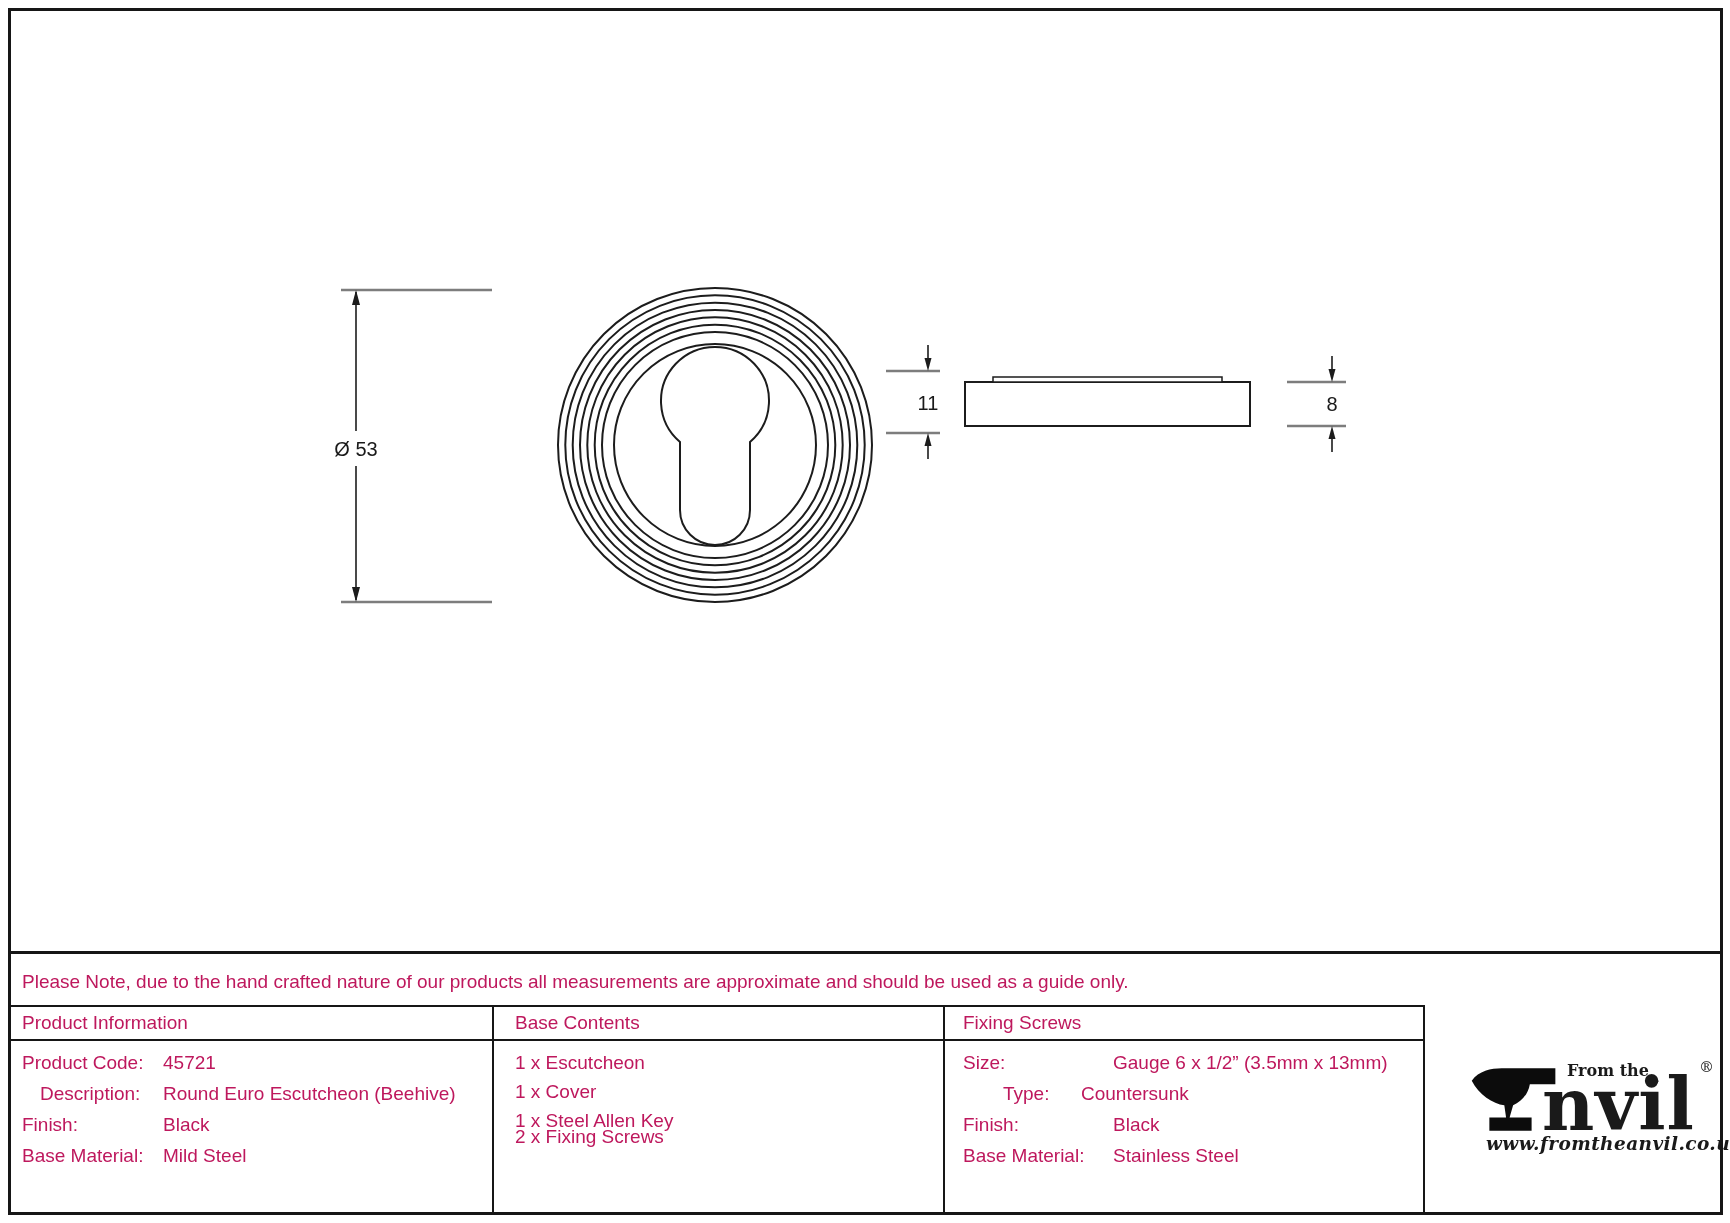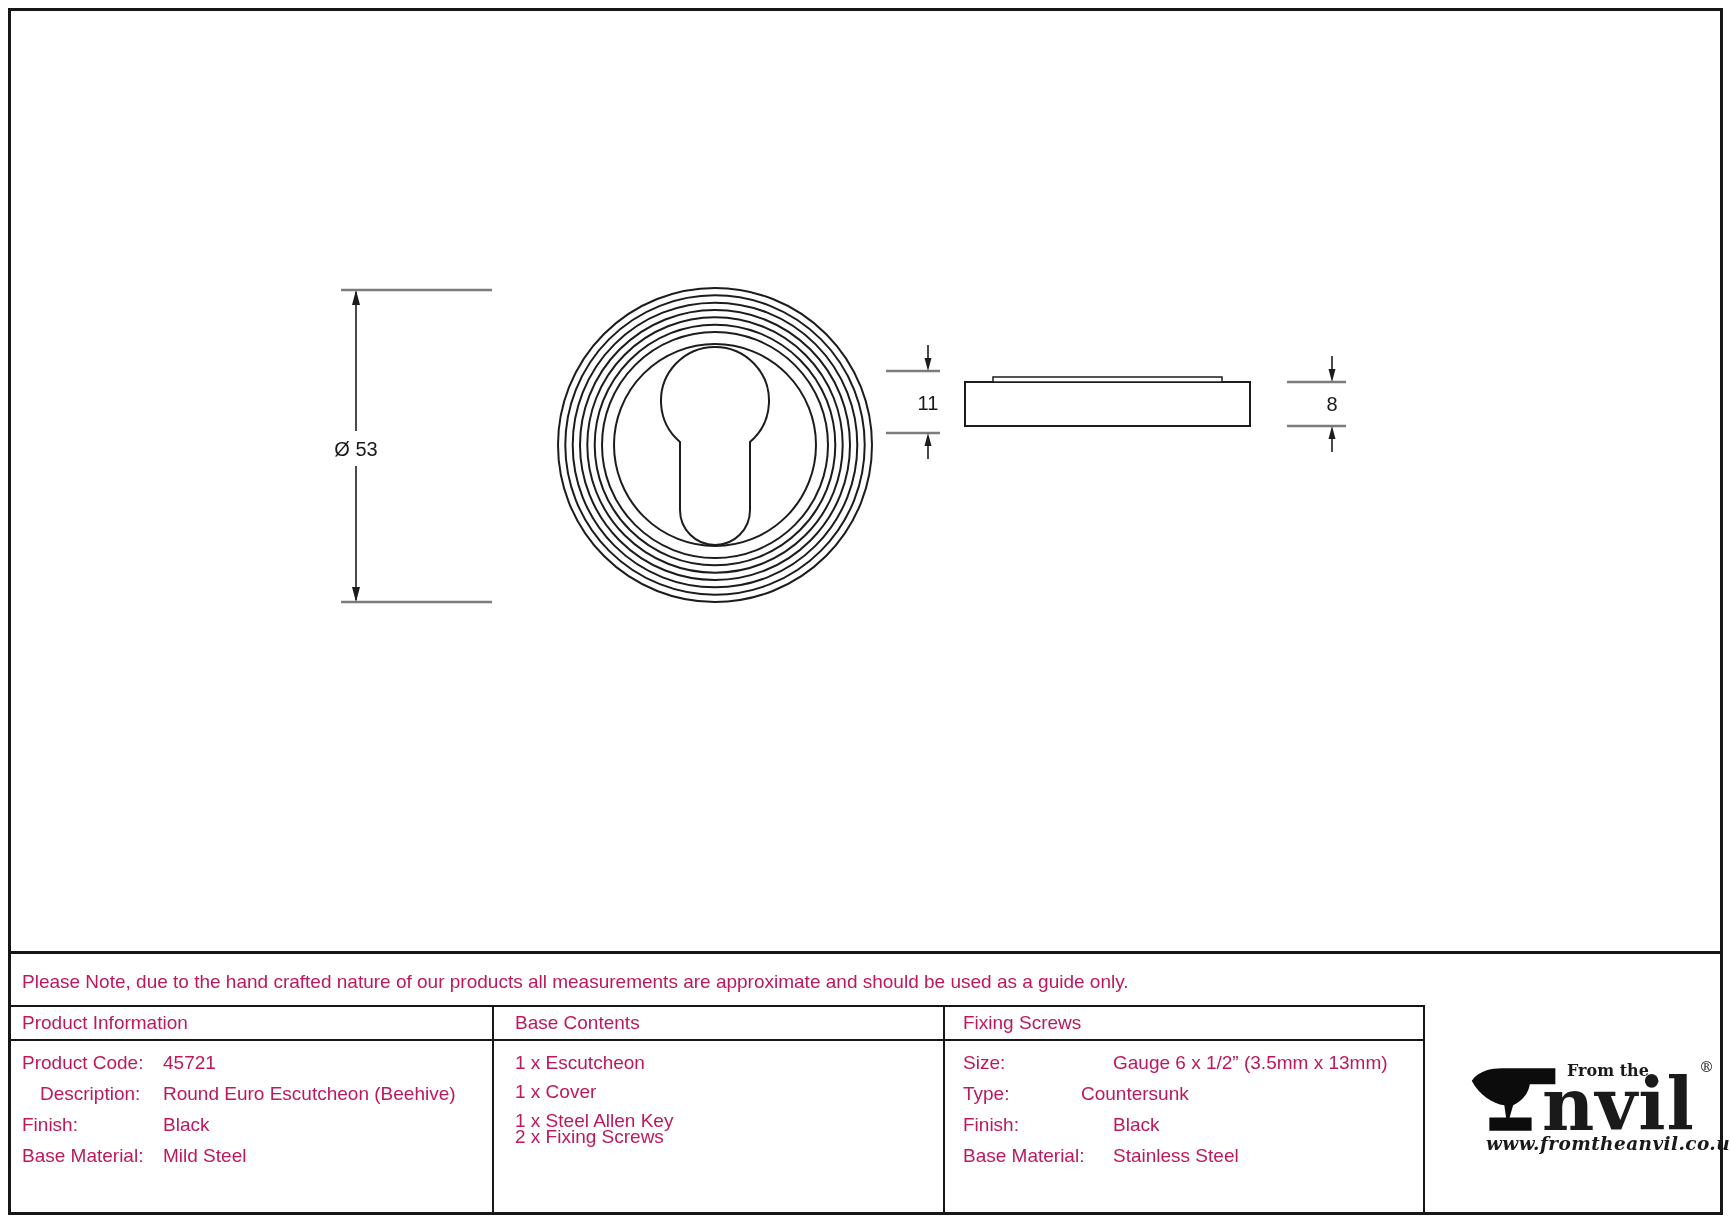--- a/index.html
+++ b/index.html
@@ -102,7 +102,7 @@
 
   <div class="t" style="left:963px;top:1052px;">Size:</div>
   <div class="t" style="left:1113px;top:1052px;">Gauge 6 x 1/2” (3.5mm x 13mm)</div>
-  <div class="t" style="left:963px;top:1083px;">Type:</div>
+  <div class="t" style="left:1003px;top:1083px;">Type:</div>
   <div class="t" style="left:1081px;top:1083px;">Countersunk</div>
   <div class="t" style="left:963px;top:1114px;">Finish:</div>
   <div class="t" style="left:1113px;top:1114px;">Black</div>

